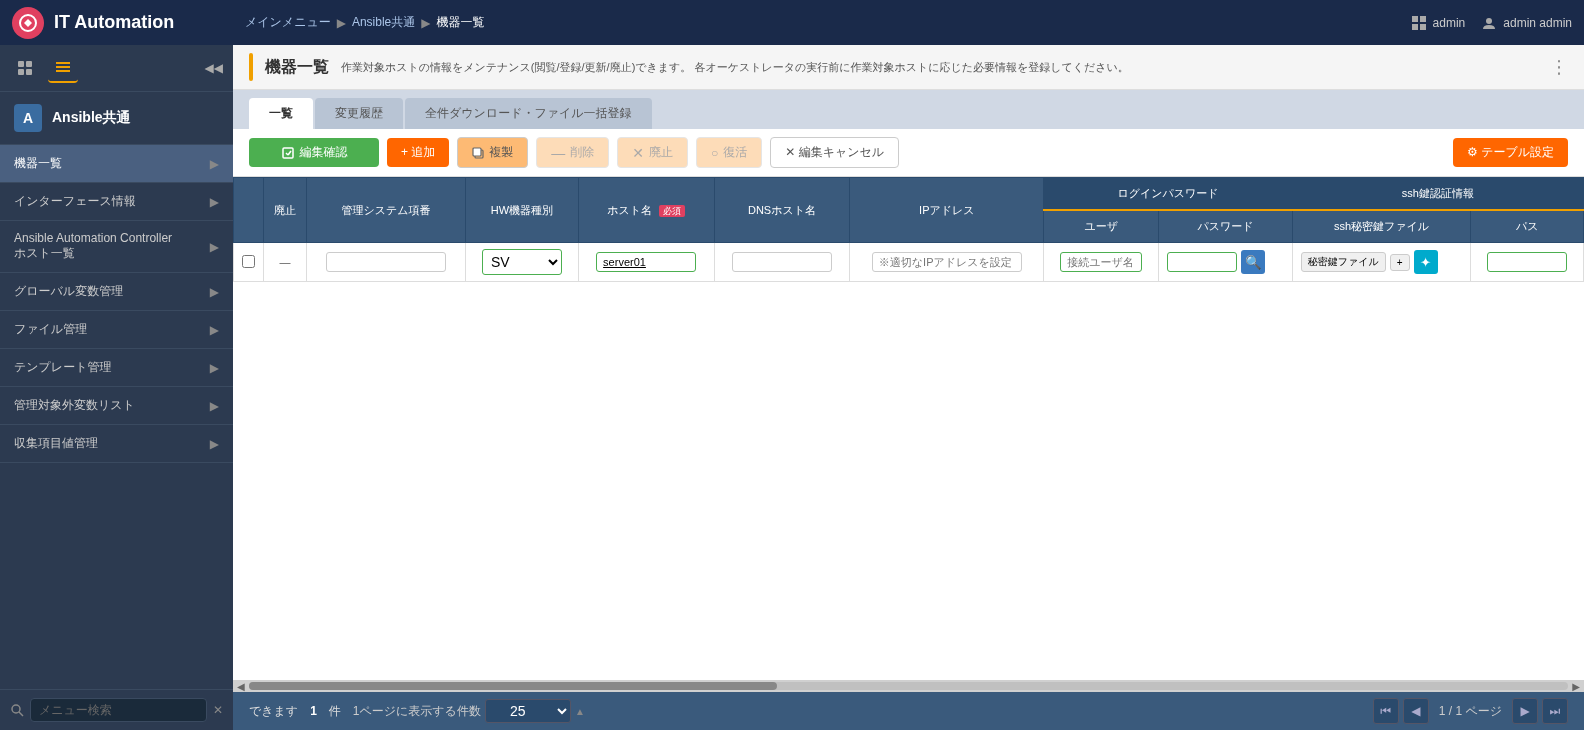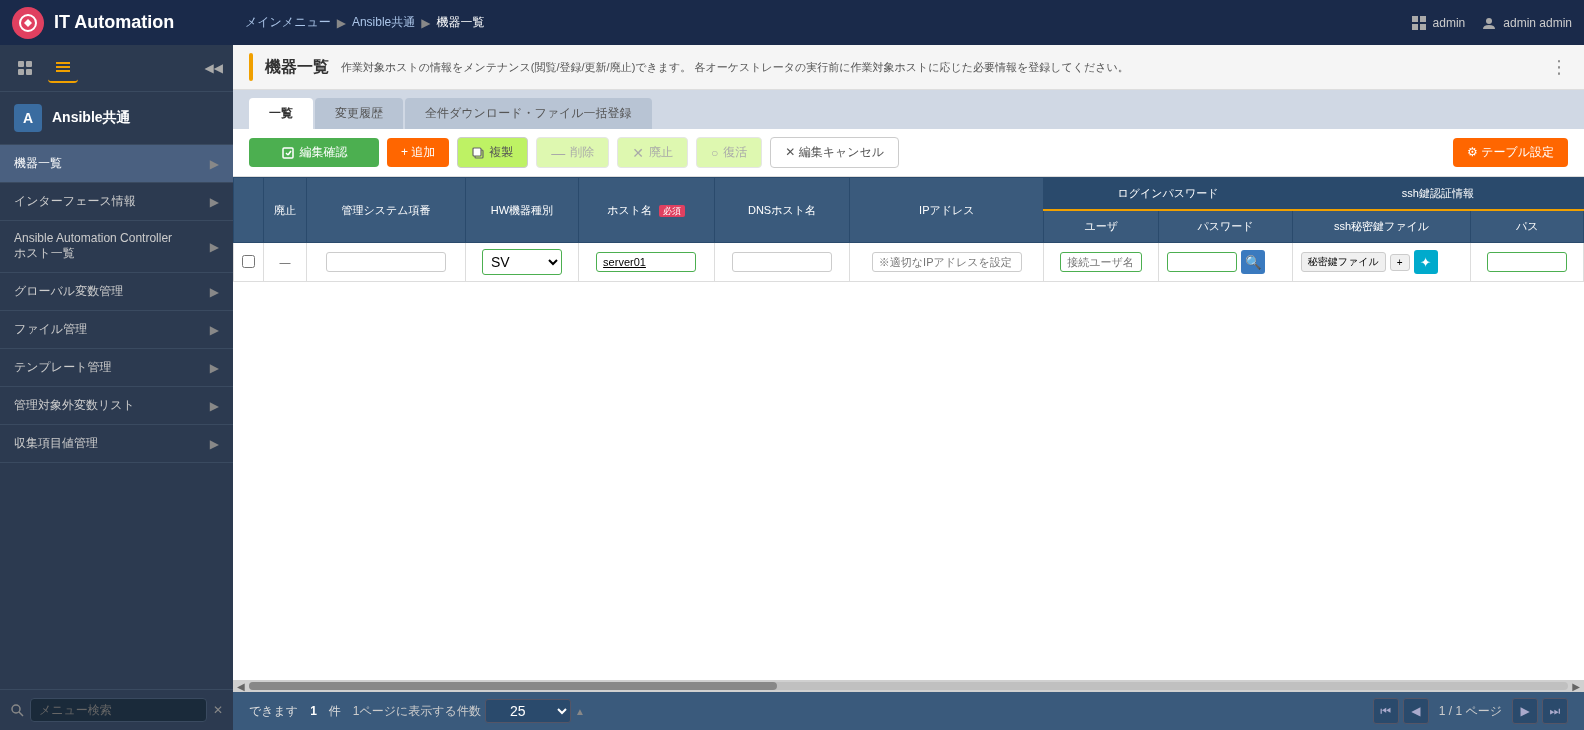--- a/index.html
+++ b/index.html
@@ -270,7 +270,7 @@
       color: white;
     }
     .btn-default {
-      background: #bef264;
+      background: #fdba74;
       color: #555;
       border: 1px solid #ccc;
     }

